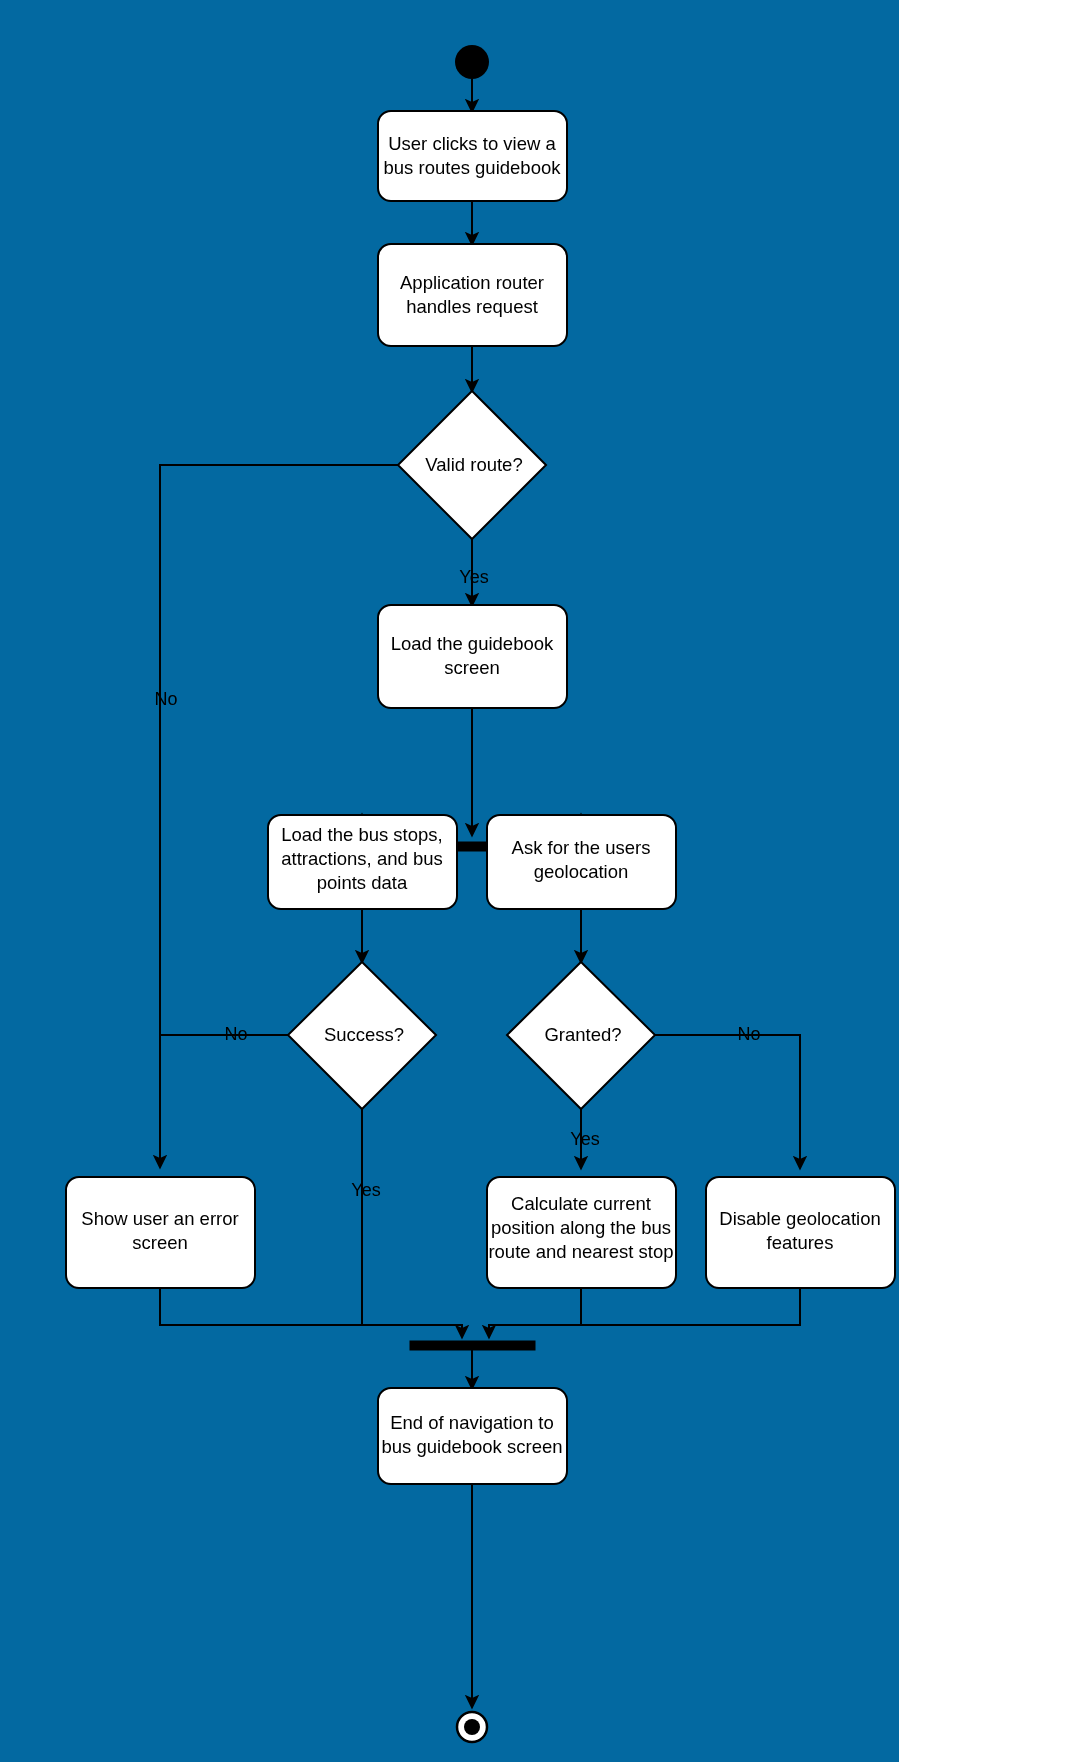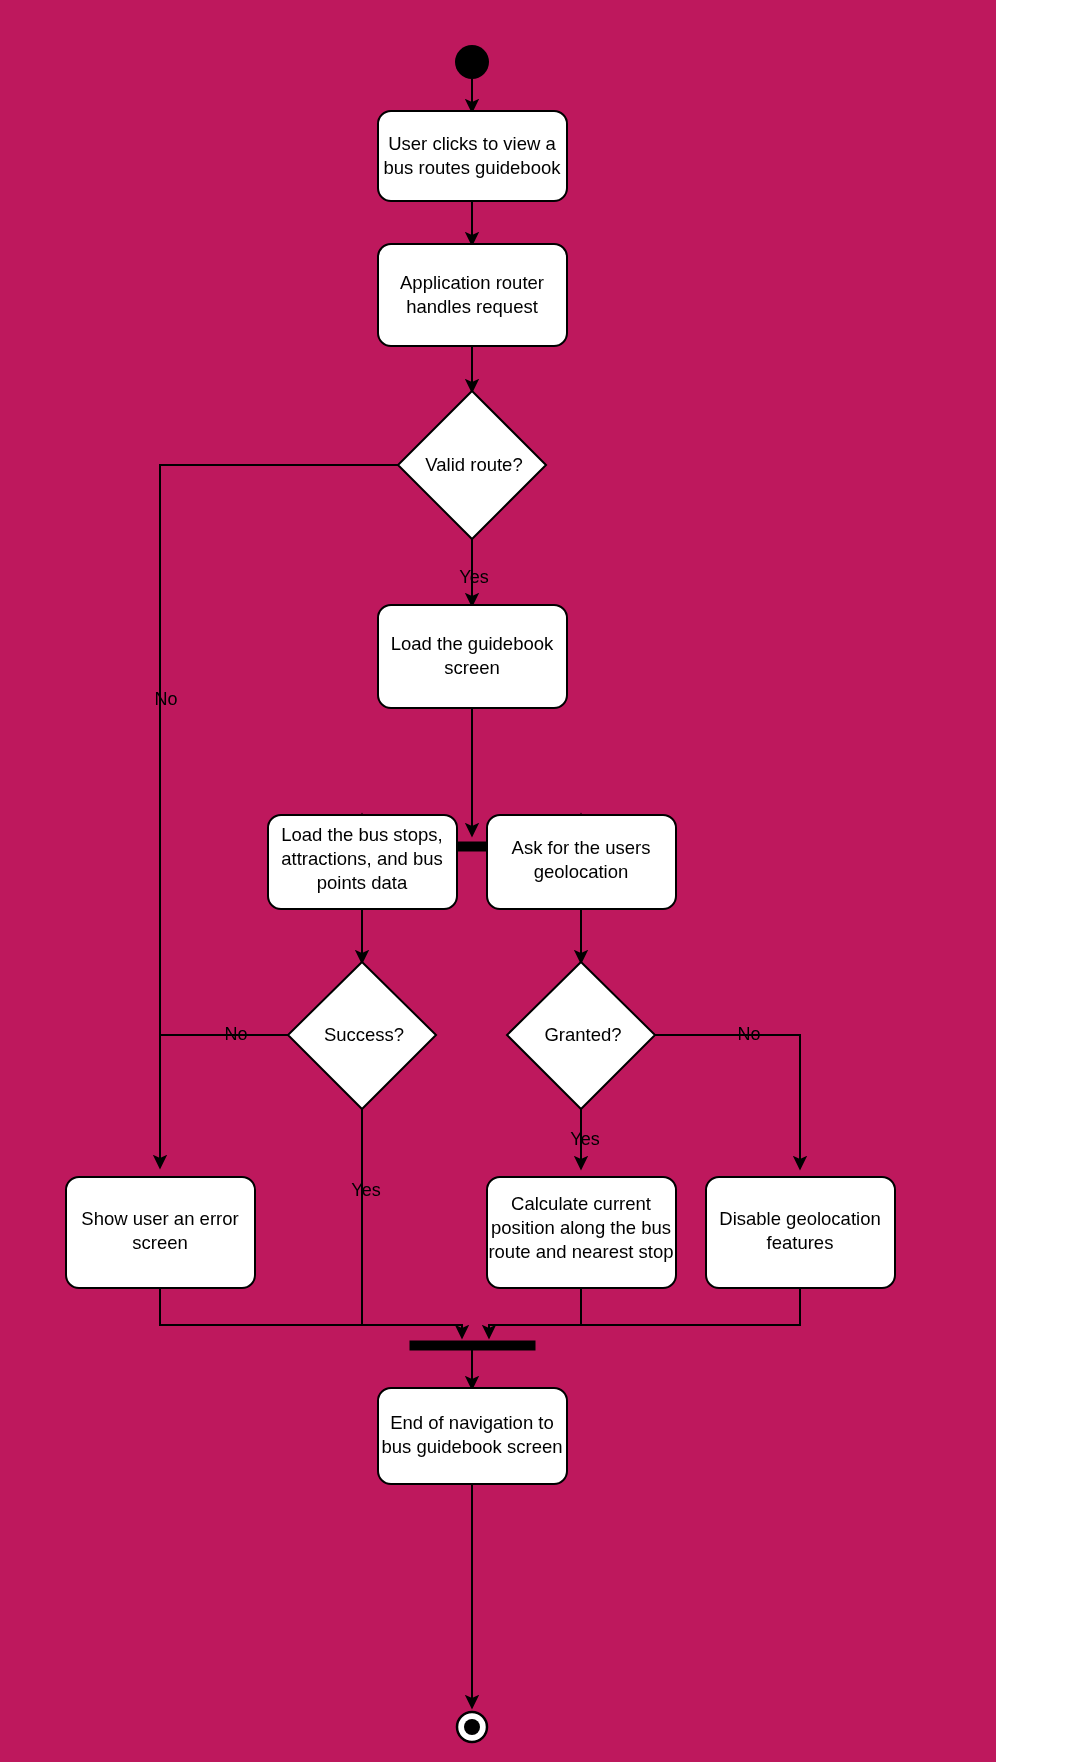--- a/index.html
+++ b/index.html
@@ -14,10 +14,10 @@
   }
   #diagram-root {
     position: relative;
-    width: 996px;
+    width: 899px;
     height: 1762px;
     overflow: hidden;
-    background: #be185d;
+    background: #0369a1;
   }
   svg.flow {
     display: block;

